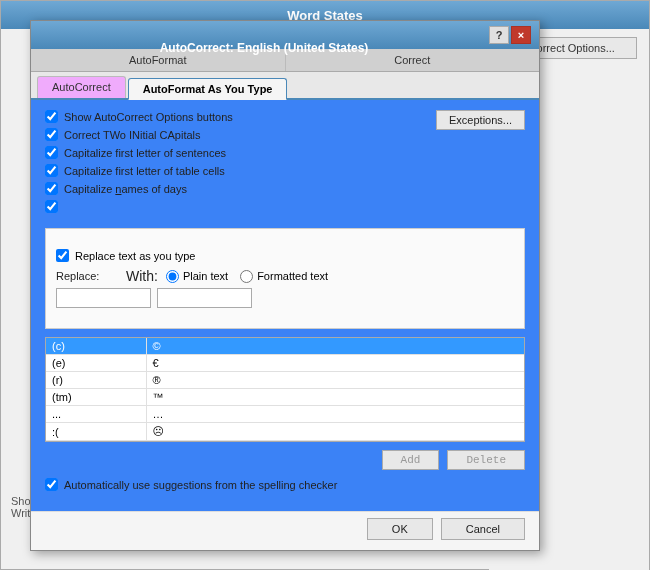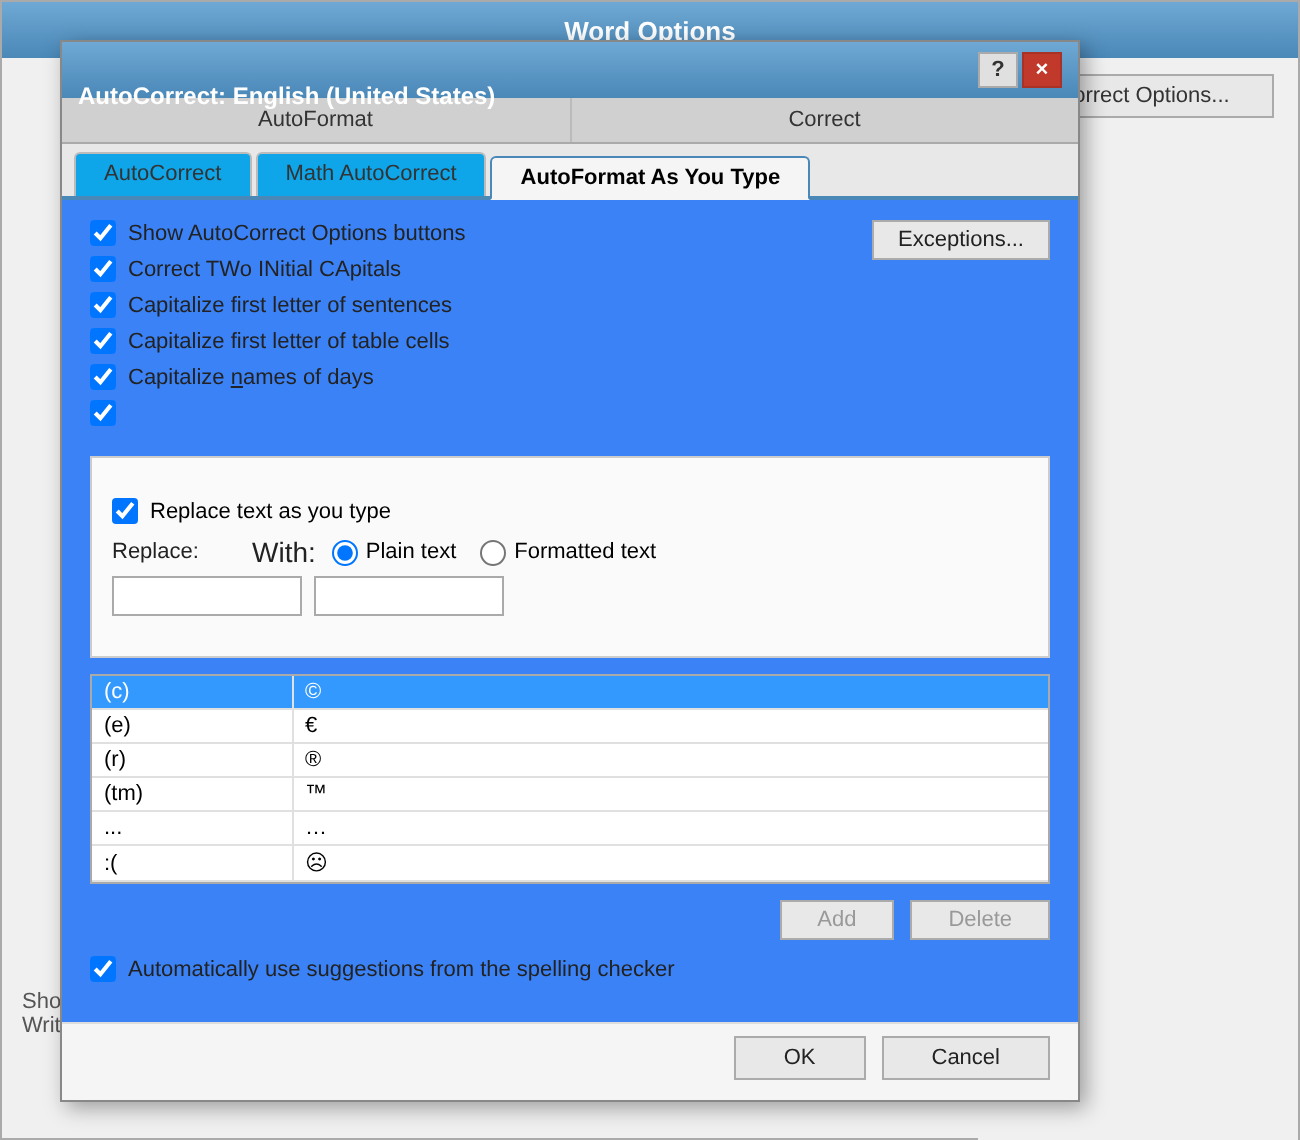--- a/index.html
+++ b/index.html
@@ -387,7 +387,7 @@
 
 <div class="word-options-bg">
   <div class="word-options-titlebar">
-    <span>Word Options</span>
+    <span>Word States</span>
   </div>
   <div class="word-options-content">
 

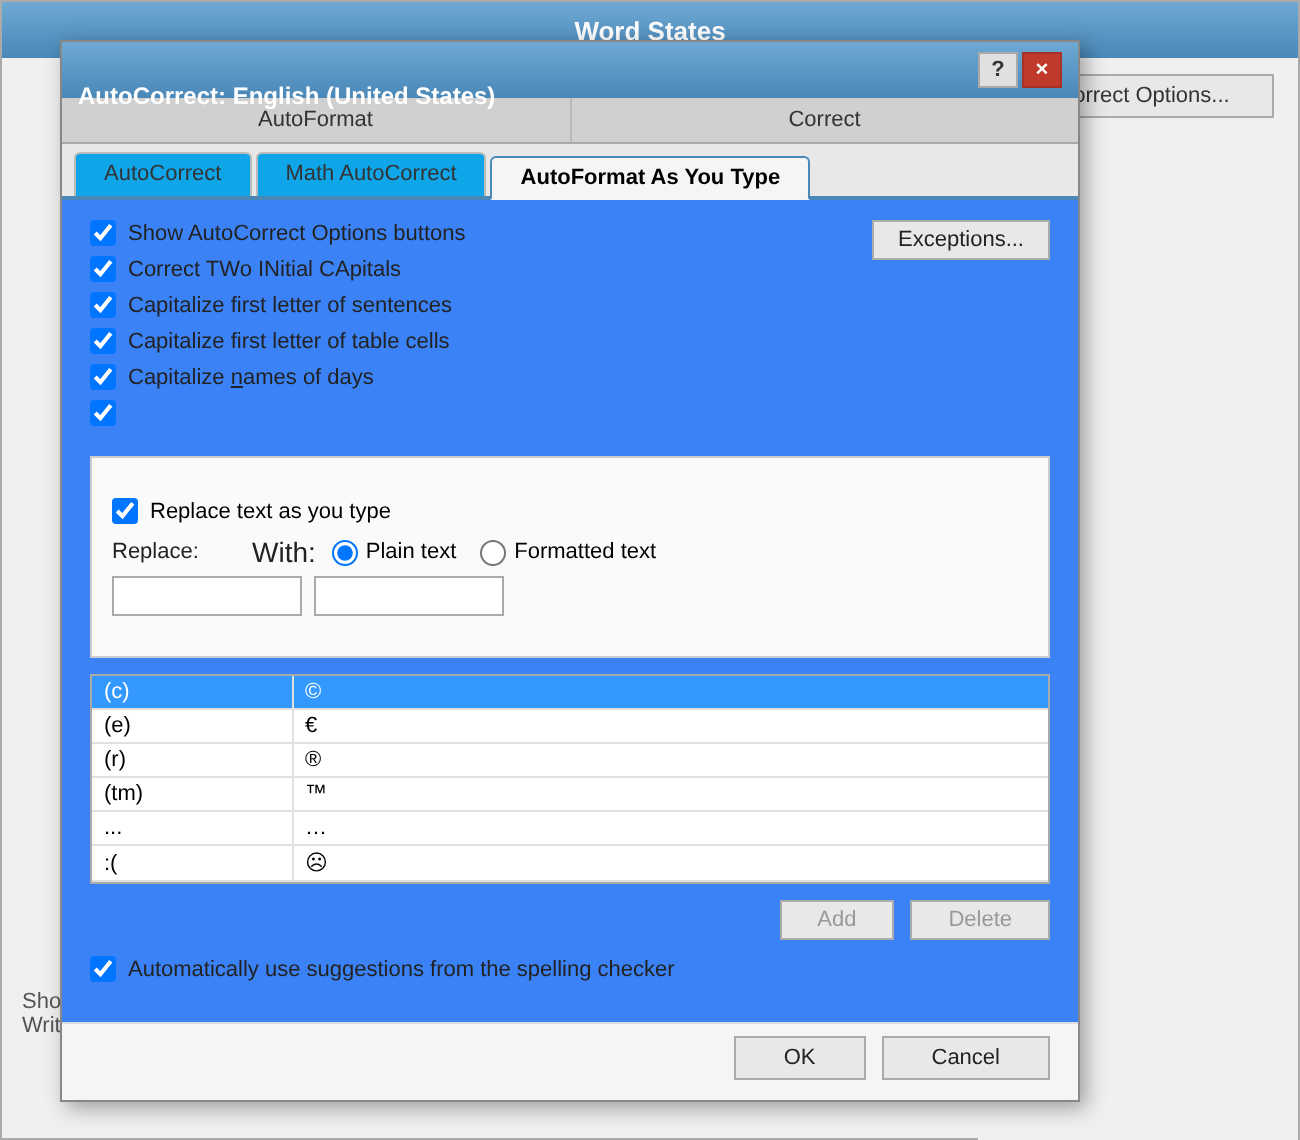--- a/index.html
+++ b/index.html
@@ -88,7 +88,7 @@
 
     .dialog-title-text {
       flex: 1;
-      text-align: left;
+      text-align: center;
       margin-top: 26px;
     }
 

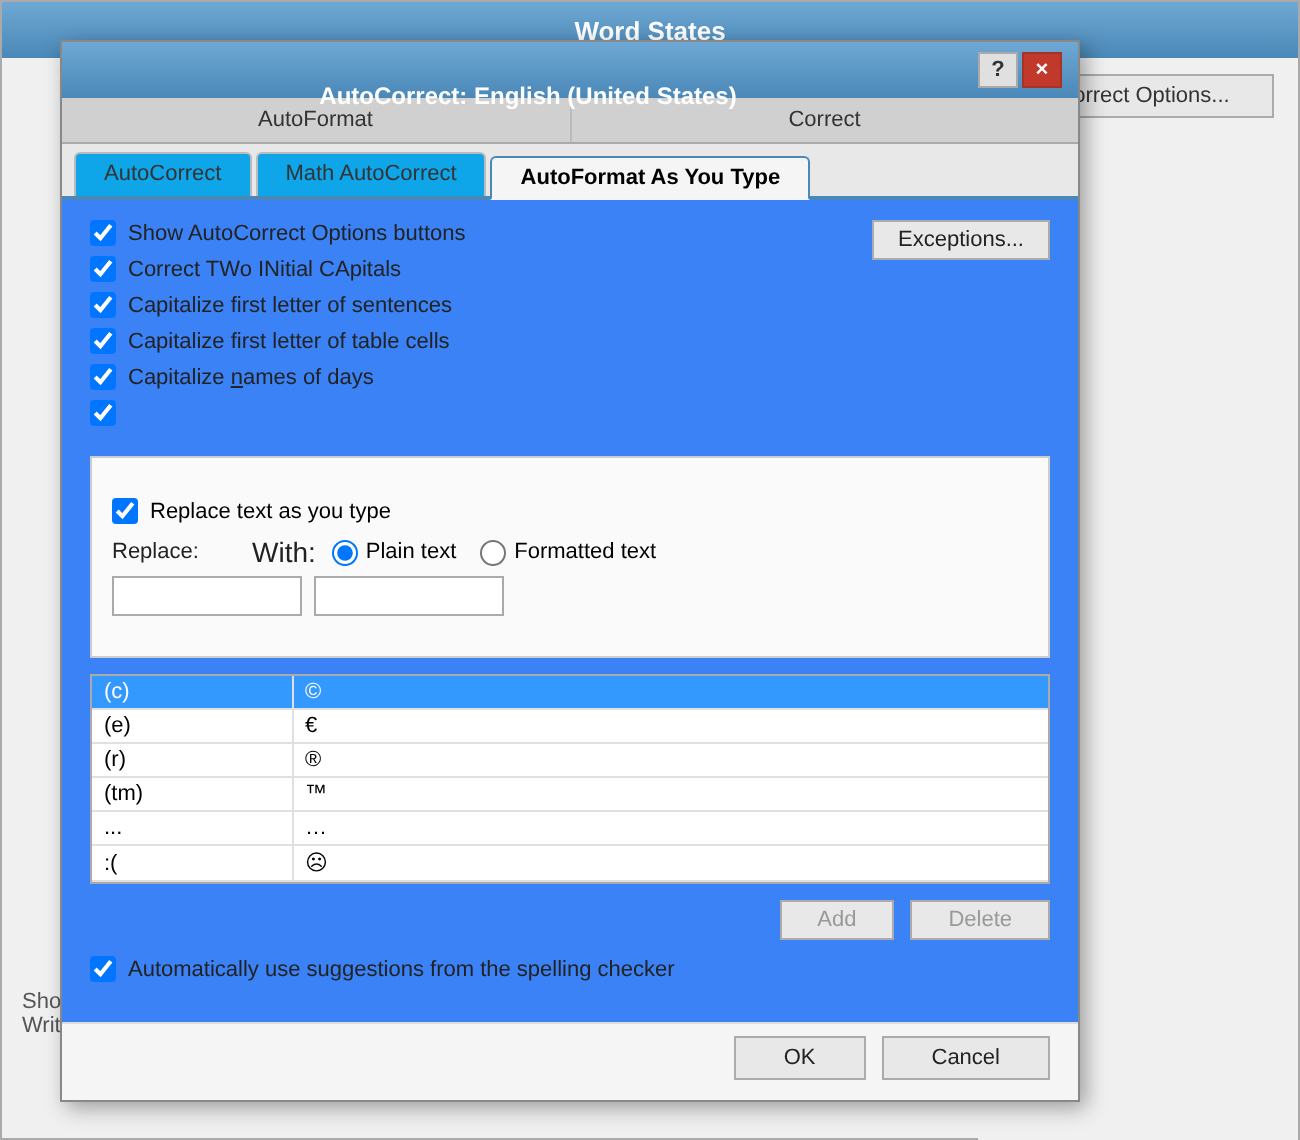--- a/index.html
+++ b/index.html
@@ -155,7 +155,7 @@
       padding: 4px 14px;
       font-size: 11px;
       cursor: pointer;
-      background: #0ea5e9;
+      background: #f0abfc;
       border: 1px solid #bbb;
       border-bottom: none;
       margin-right: 2px;

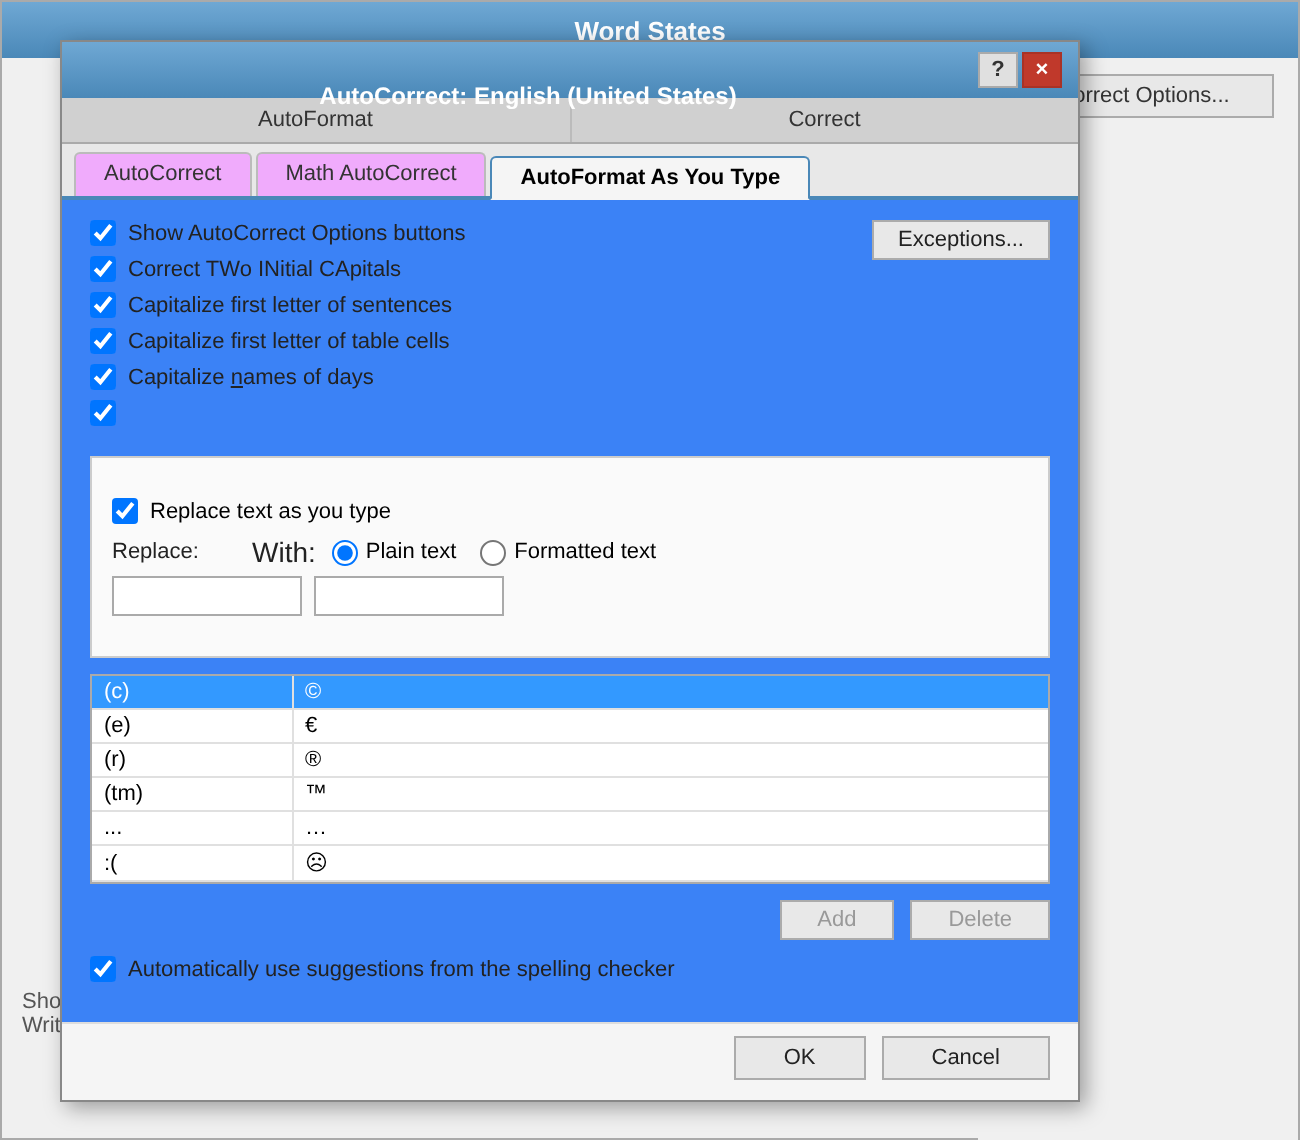--- a/index.html
+++ b/index.html
@@ -418,7 +418,6 @@
 
   <div class="inner-tabs">
     <div class="inner-tab">AutoCorrect</div>
-    <div class="inner-tab">Math AutoCorrect</div>
     <div class="inner-tab active">AutoFormat As You Type</div>
   </div>
 

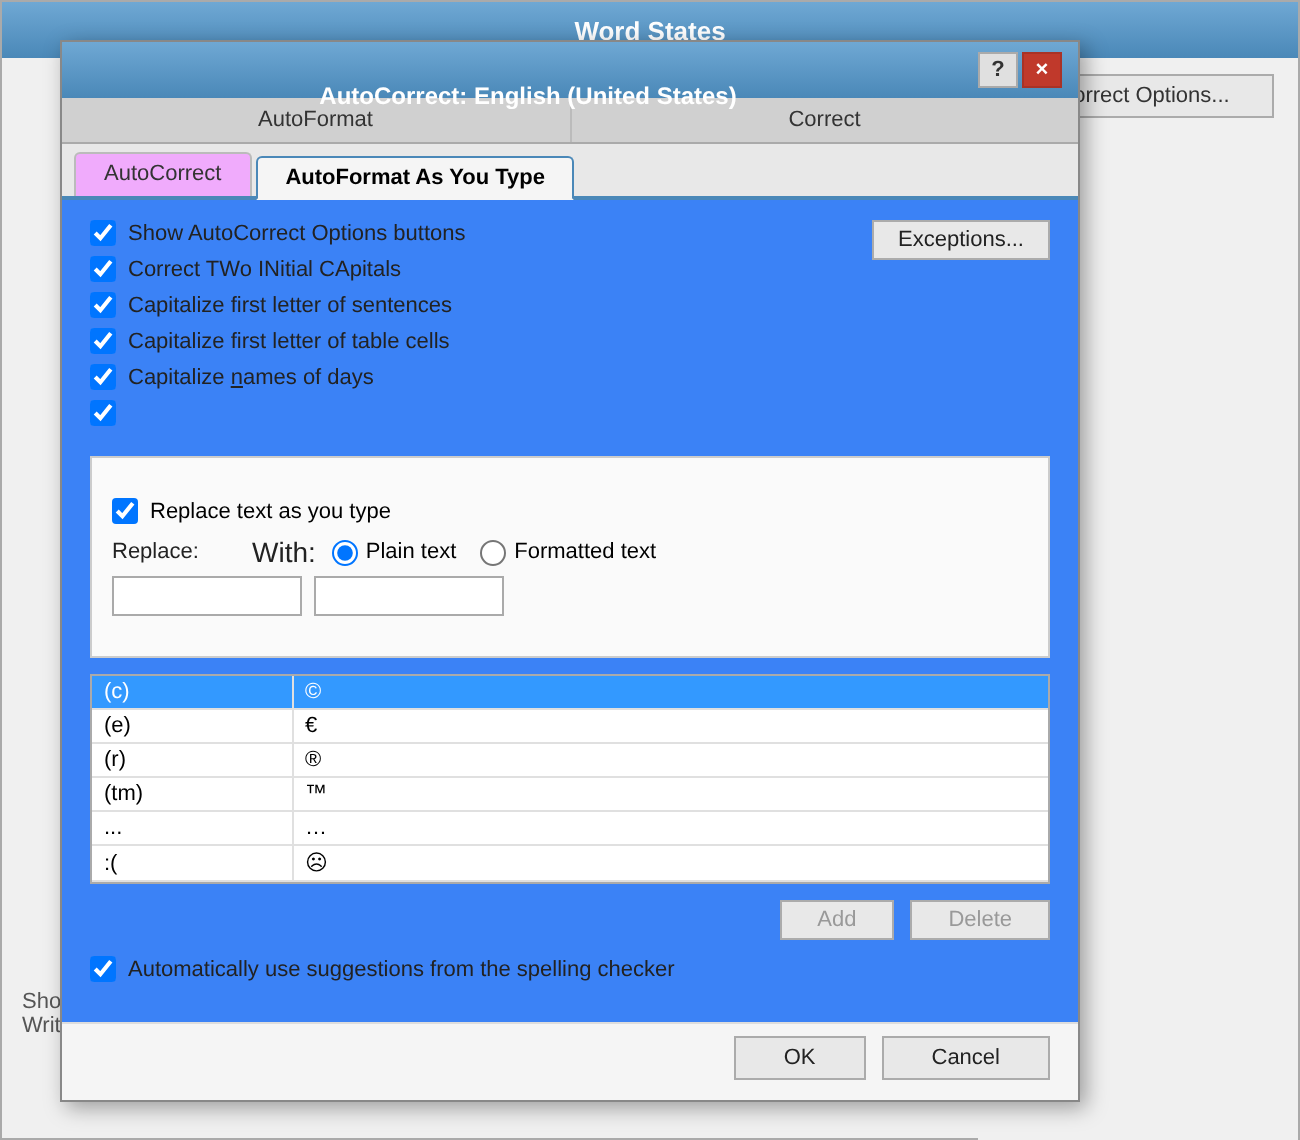--- a/index.html
+++ b/index.html
@@ -319,6 +319,7 @@
       font-size: 11px;
       cursor: pointer;
       color: #999;
+      font-family: Liberation Mono, monospace;
     }
 
     

